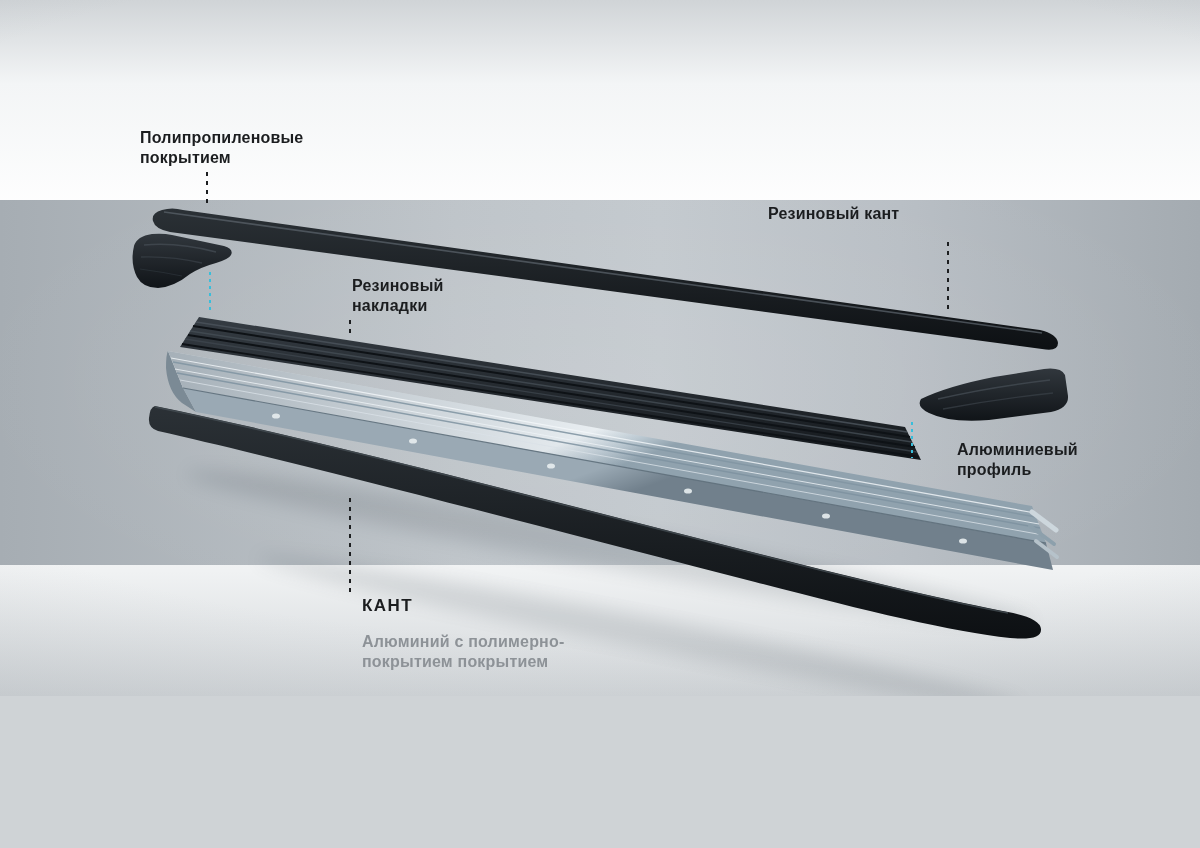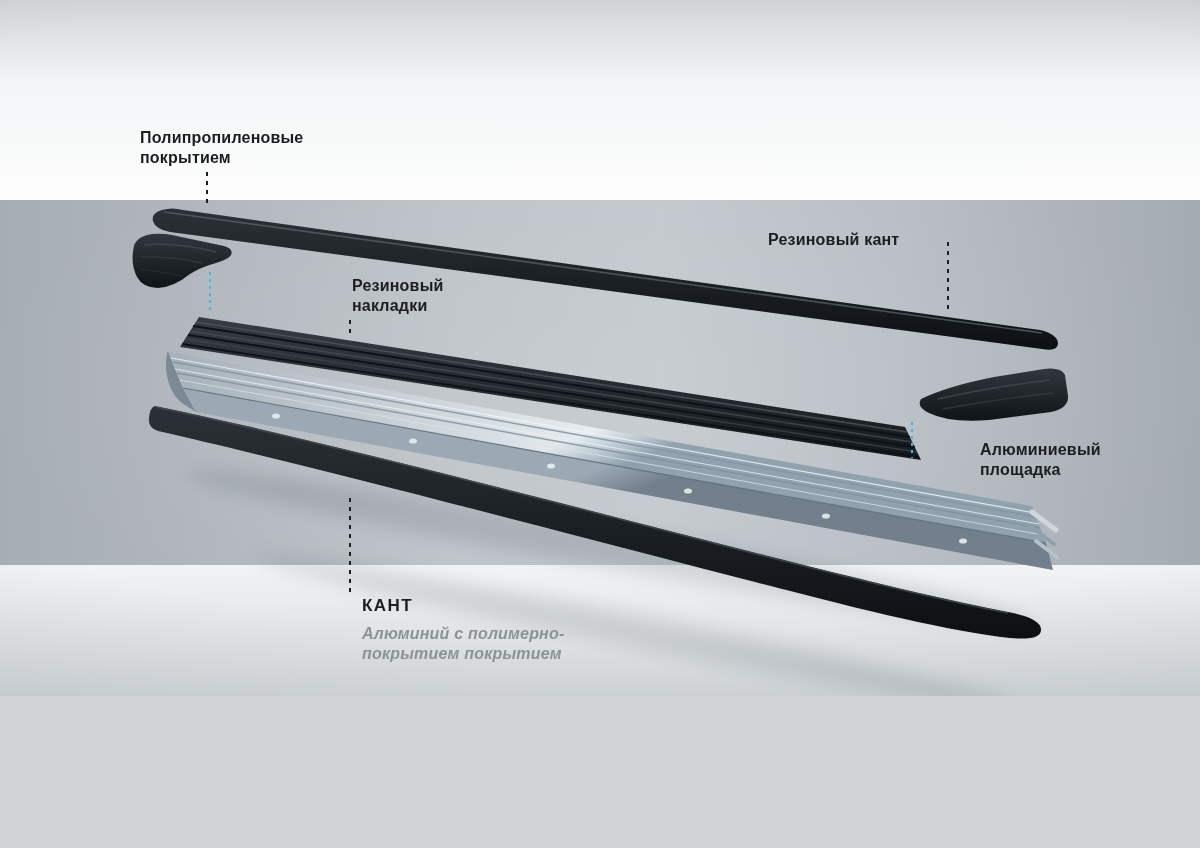--- a/index.html
+++ b/index.html
@@ -135,7 +135,7 @@
     <div>покрытием</div>
   </div>
 
-  <div class="label" style="left:768px;top:230px">
+  <div class="label" style="left:768px;top:204px">
     <div>Резиновый кант</div>
   </div>
 

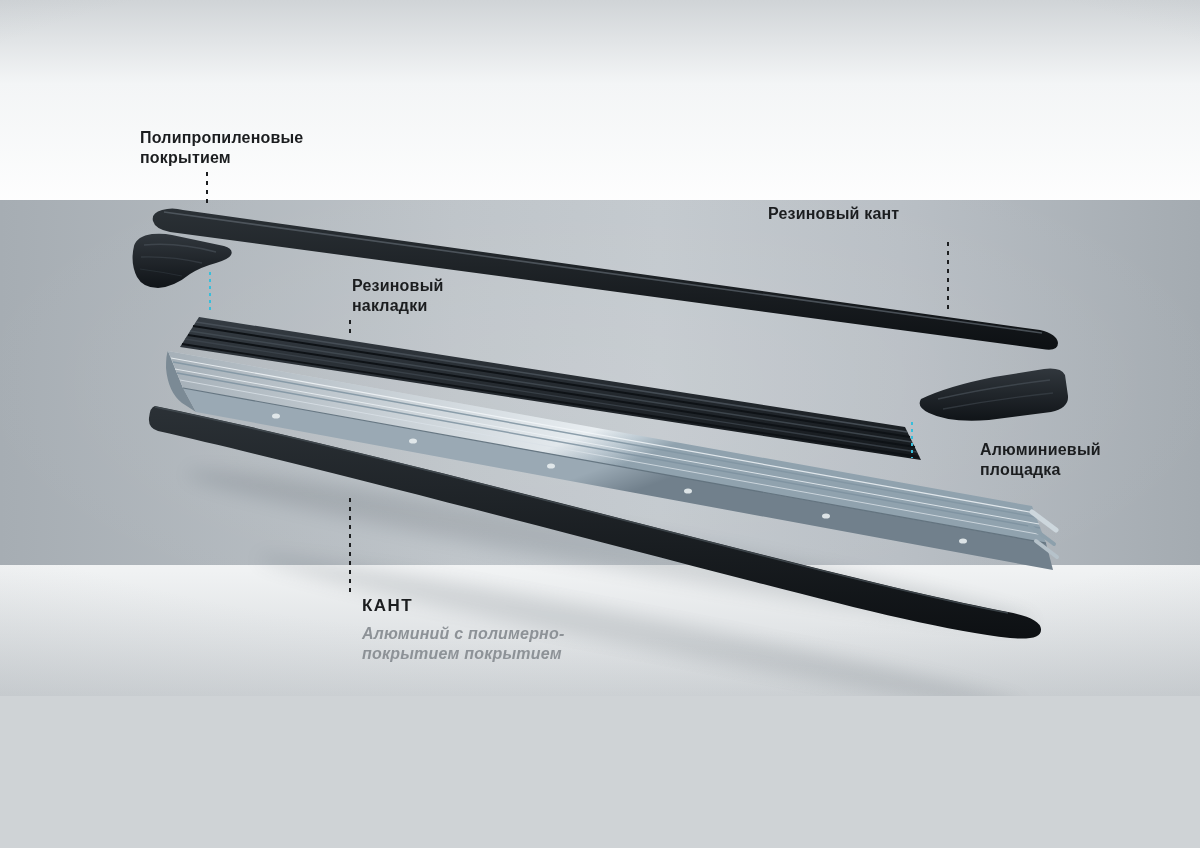--- a/index.html
+++ b/index.html
@@ -144,7 +144,7 @@
     <div>накладки</div>
   </div>
 
-  <div class="label" style="left:980px;top:440px">
+  <div class="label" style="left:957px;top:440px">
     <div>Алюминиевый</div>
     <div>площадка</div>
   </div>

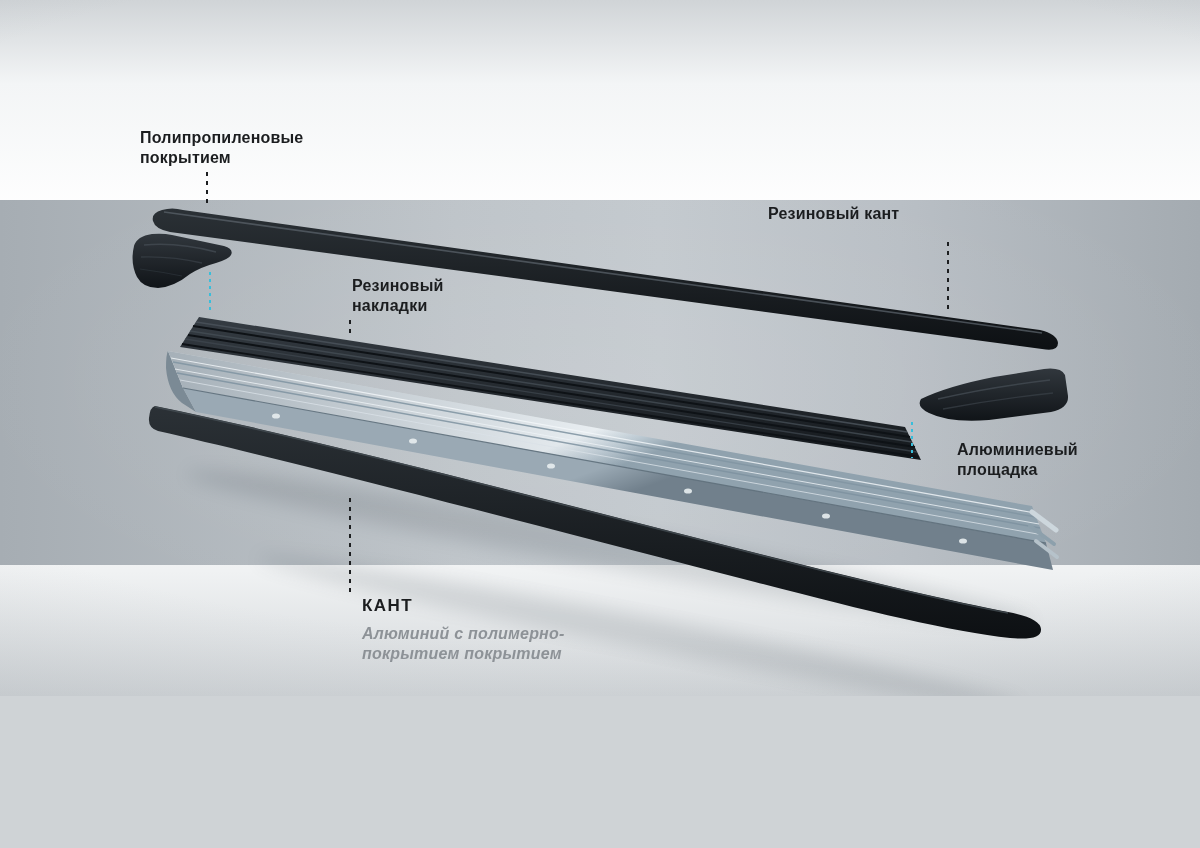--- a/index.html
+++ b/index.html
@@ -146,7 +146,7 @@
 
   <div class="label" style="left:957px;top:440px">
     <div>Алюминиевый</div>
-    <div>площадка</div>
+    <div>профиль</div>
   </div>
 
   <div class="label" style="left:362px;top:596px">

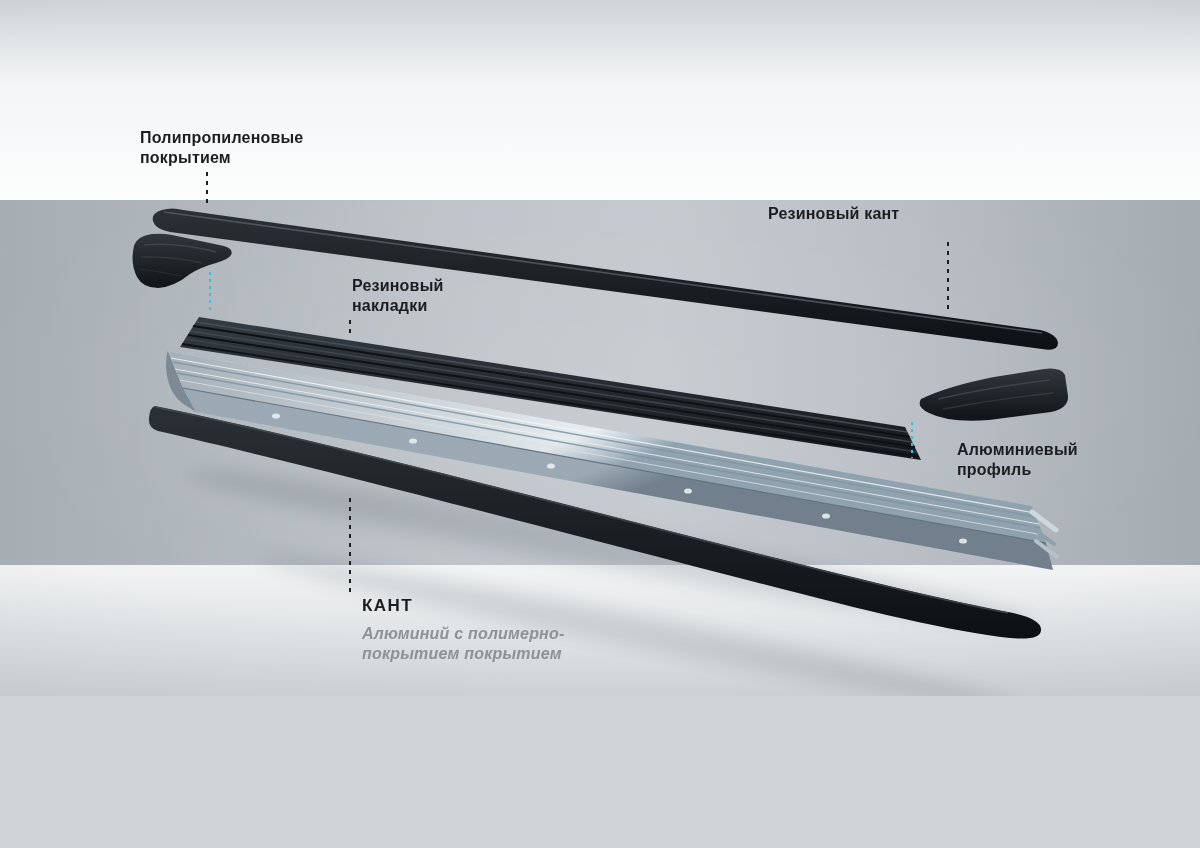--- a/index.html
+++ b/index.html
@@ -19,7 +19,7 @@
   .art{position:absolute;left:0;top:0;}
   .label{position:absolute;font-weight:700;font-size:16px;line-height:20px;color:#1b1d1f;letter-spacing:.2px;white-space:nowrap;}
   .label .sub{color:#8d9297;font-style:italic;}
-  .kant-title{font-size:17px;letter-spacing:1.4px;margin-bottom:8px;}
+  .kant-title{font-size:17px;letter-spacing:1.4px;margin-bottom:16px;}
   .dash{stroke-width:2;stroke-dasharray:4 5;fill:none;}
   .cy{stroke-width:2;stroke-dasharray:3 4;}
 </style>

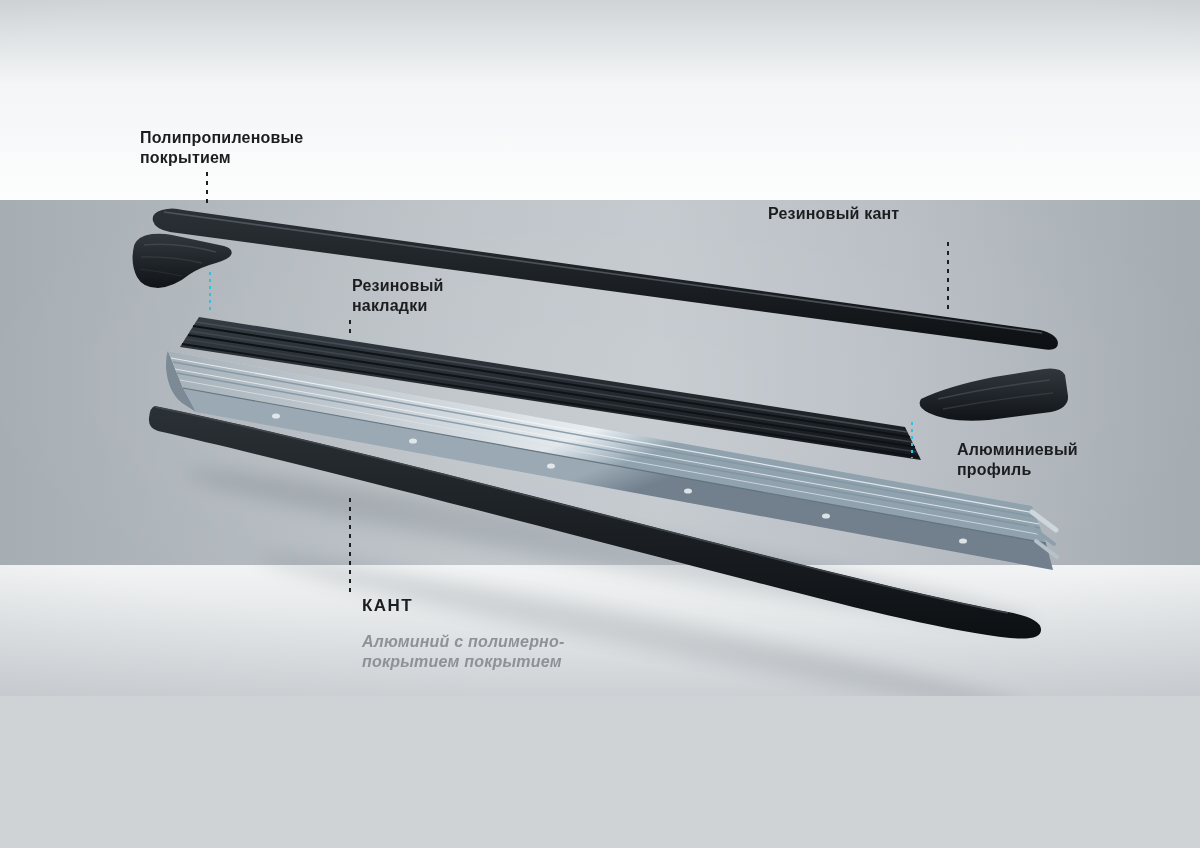--- a/index.html
+++ b/index.html
@@ -18,7 +18,7 @@
   }
   .art{position:absolute;left:0;top:0;}
   .label{position:absolute;font-weight:700;font-size:16px;line-height:20px;color:#1b1d1f;letter-spacing:.2px;white-space:nowrap;}
-  .label .sub{color:#8d9297;font-style:italic;}
+  .label .sub{color:#8d9297;}
   .kant-title{font-size:17px;letter-spacing:1.4px;margin-bottom:16px;}
   .dash{stroke-width:2;stroke-dasharray:4 5;fill:none;}
   .cy{stroke-width:2;stroke-dasharray:3 4;}

